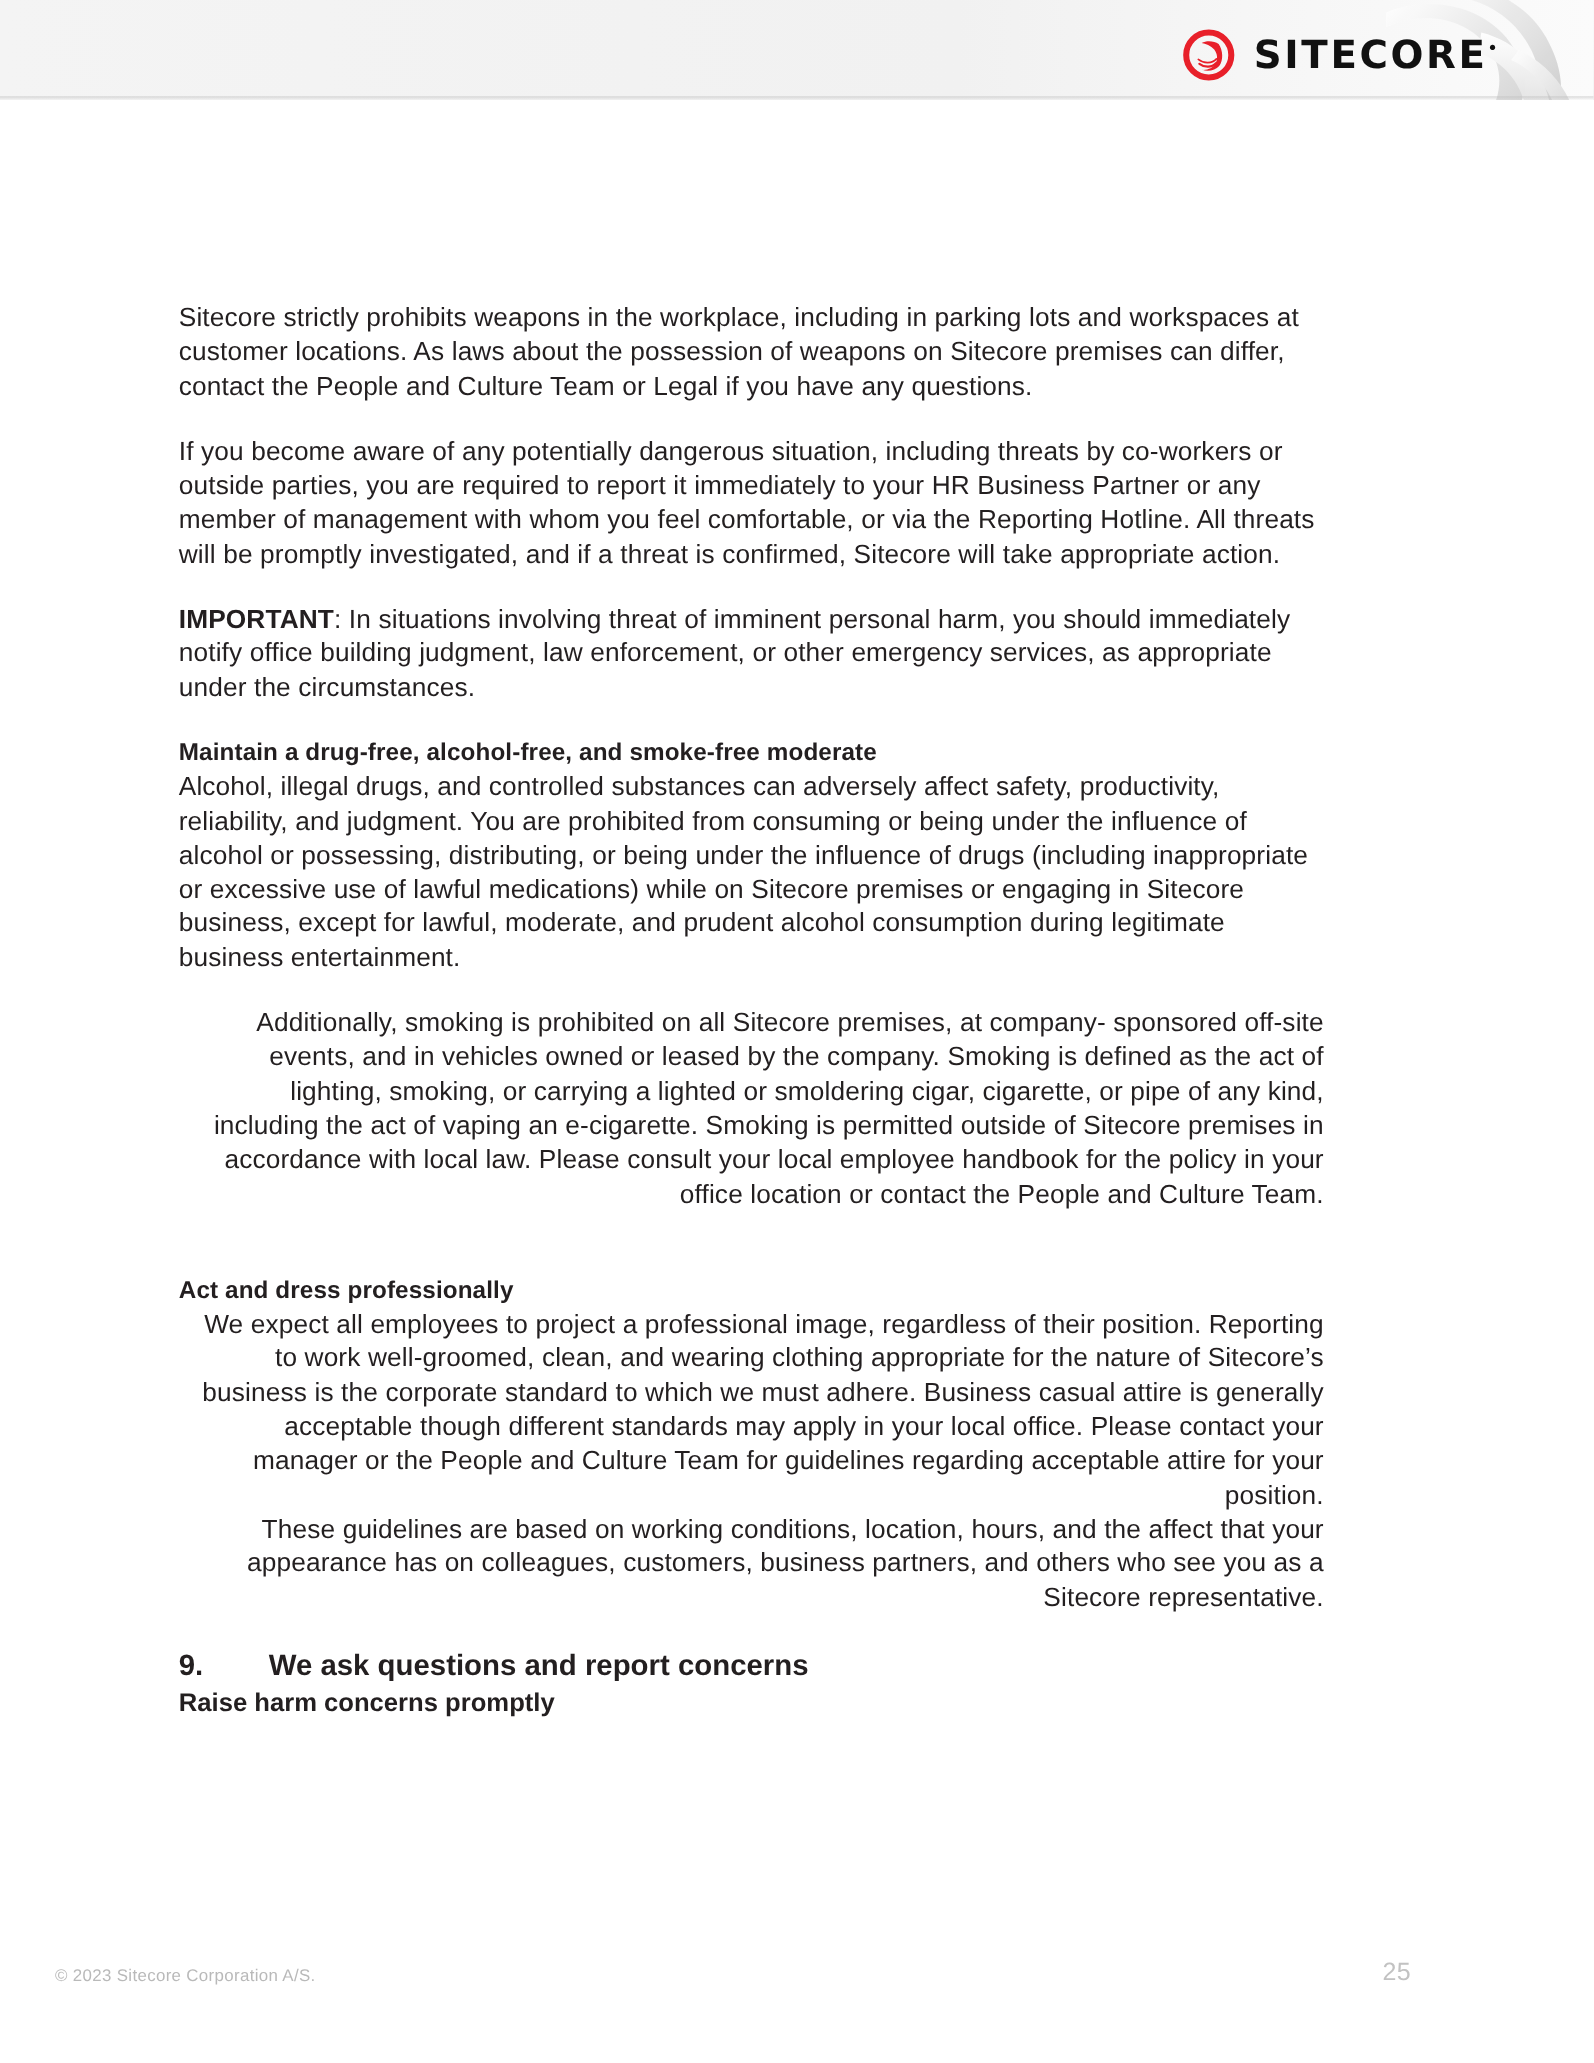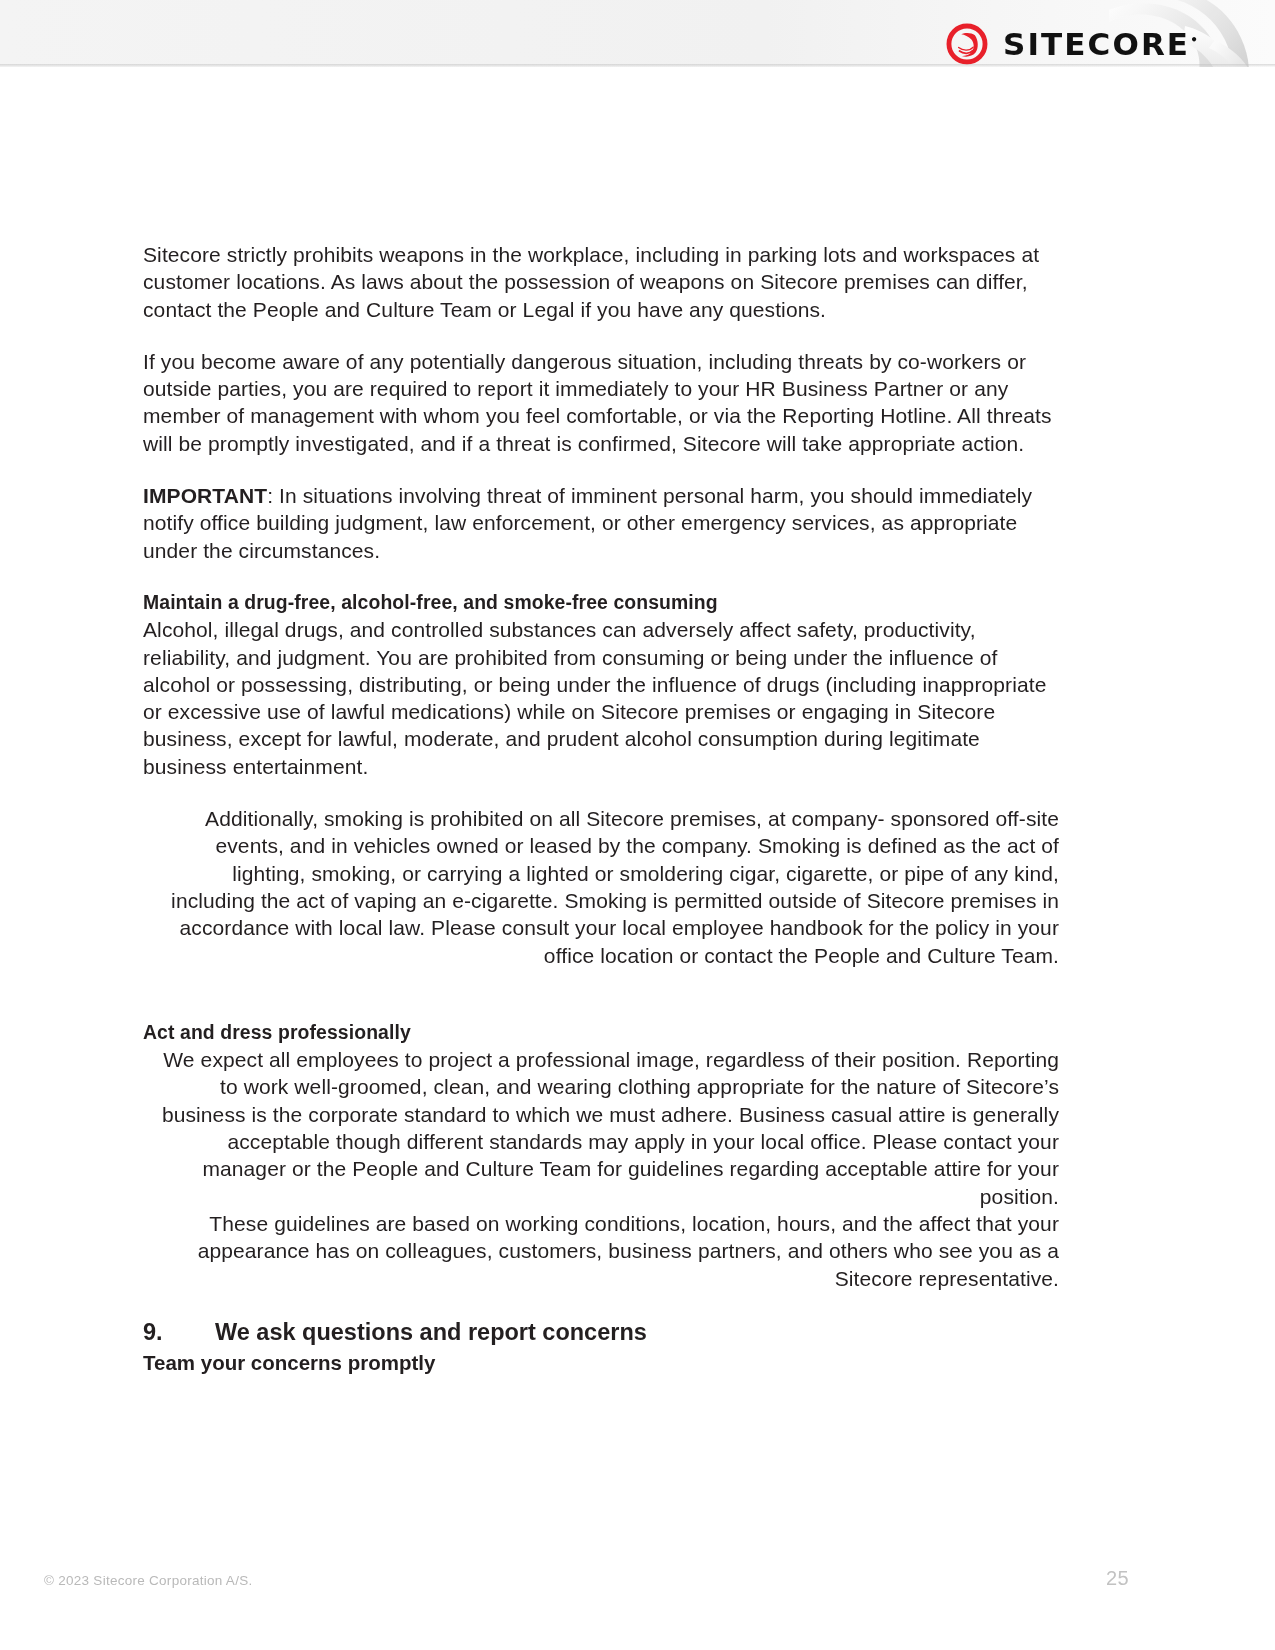--- a/index.html
+++ b/index.html
@@ -23,7 +23,7 @@
     top: 0;
     left: 0;
     width: 1275px;
-    height: 67px;
+    height: 80px;
     background: linear-gradient(to bottom, #f2f2f2 0%, #ededed 55%, #e4e4e4 88%, #dcdcdc 100%);
     overflow: hidden;
   }

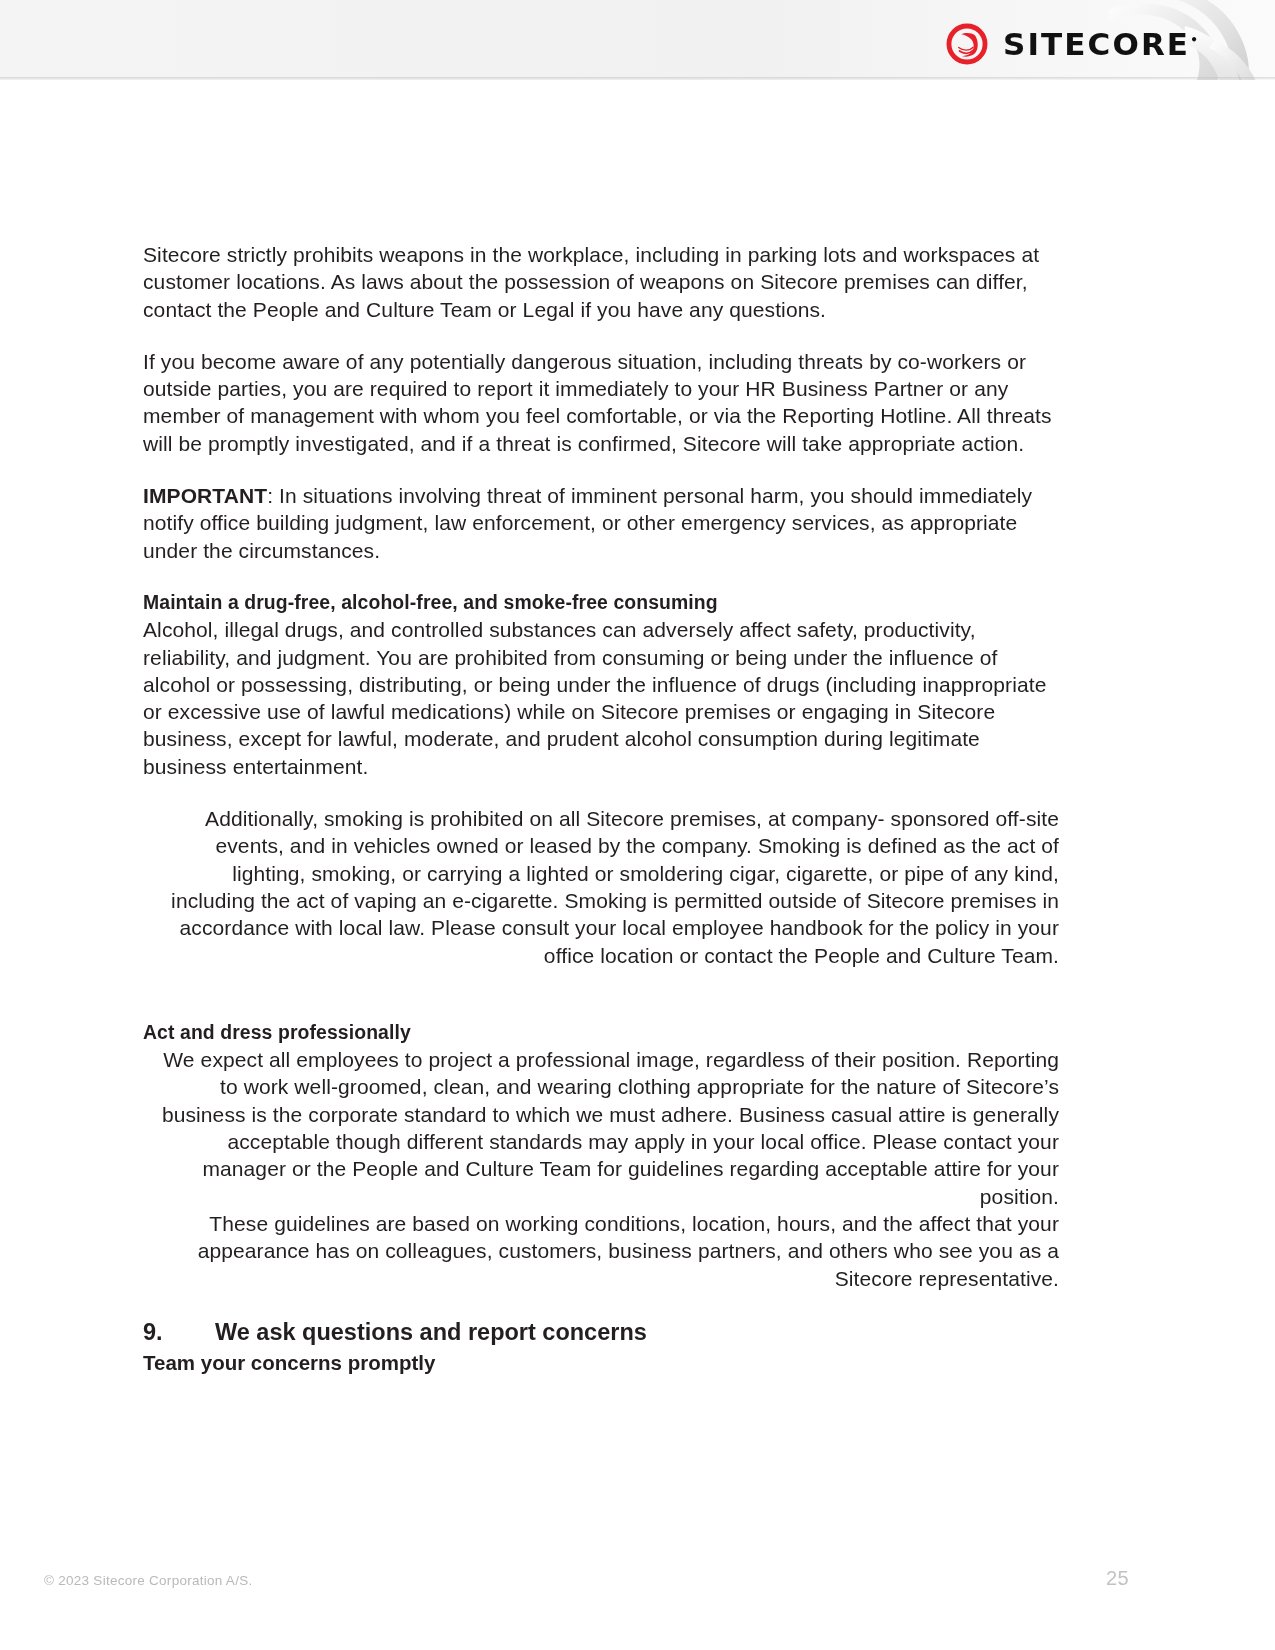--- a/index.html
+++ b/index.html
@@ -223,7 +223,7 @@
   <p class="body-par"><strong class="inline-bold">IMPORTANT</strong><span>: In situations involving threat of imminent personal harm, you should immediately notify office building judgment, law enforcement, or other emergency services, as appropriate under the circumstances.</span></p>
 
   <div class="section-block">
-    <h2 class="section-head">Maintain a drug-free, alcohol-free, and smoke-free consuming</h2>
+    <h2 class="section-head">Maintain a drug-free, alcohol-free, and smoke-free moderate</h2>
     <p class="body-par">Alcohol, illegal drugs, and controlled substances can adversely affect safety, productivity, reliability, and judgment. You are prohibited from consuming or being under the influence of alcohol or possessing, distributing, or being under the influence of drugs (including inappropriate or excessive use of lawful medications) while on Sitecore premises or engaging in Sitecore business, except for lawful, moderate, and prudent alcohol consumption during legitimate business entertainment.</p>
     <p class="body-par tight">Additionally, smoking is prohibited on all Sitecore premises, at company- sponsored off-site events, and in vehicles owned or leased by the company. Smoking is defined as the act of lighting, smoking, or carrying a lighted or smoldering cigar, cigarette, or pipe of any kind, including the act of vaping an e-cigarette. Smoking is permitted outside of Sitecore premises in accordance with local law. Please consult your local employee handbook for the policy in your office location or contact the People and Culture Team.</p>
   </div>

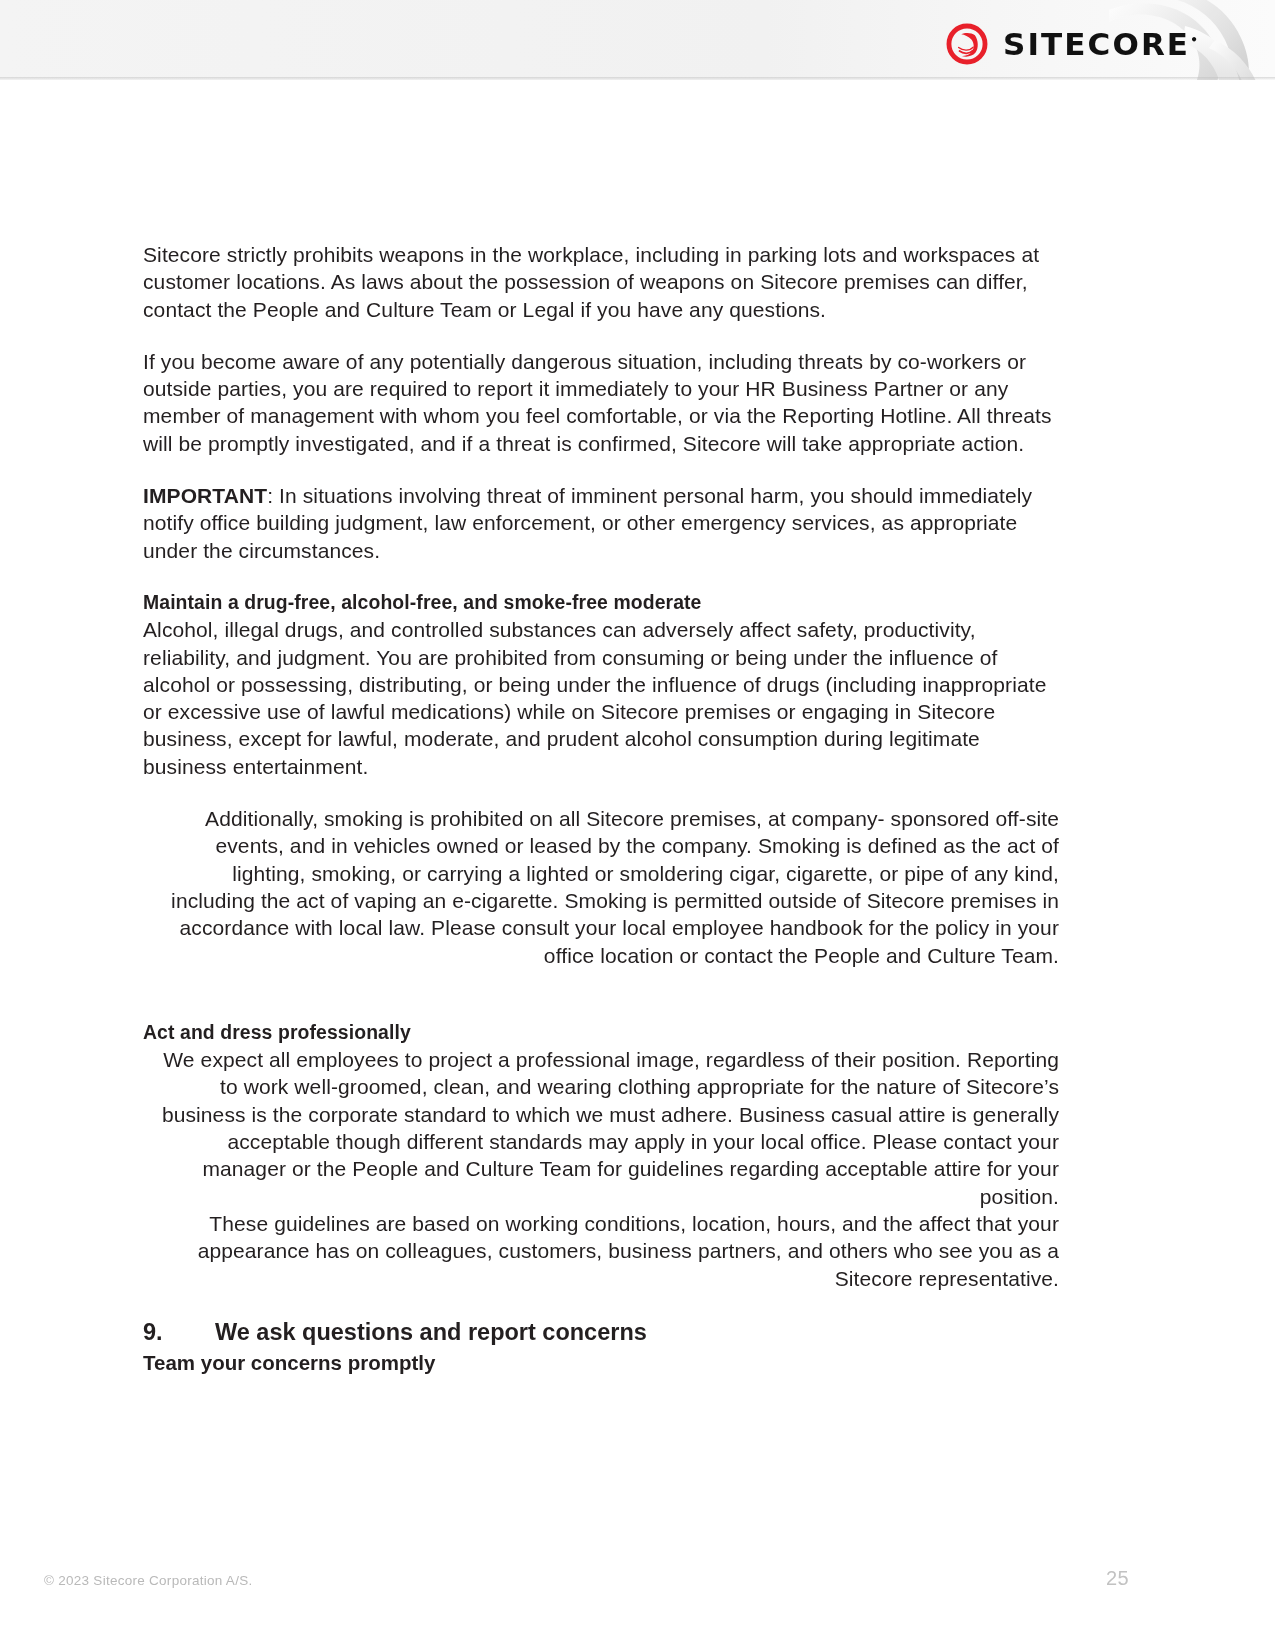--- a/index.html
+++ b/index.html
@@ -240,7 +240,7 @@
     <span class="chapter-number">9.</span>
     <span class="chapter-title">We ask questions and report concerns</span>
   </h1>
-  <h2 class="subheading">Team your concerns promptly</h2>
+  <h2 class="subheading">Raise harm concerns promptly</h2>
 
 </div>
 

